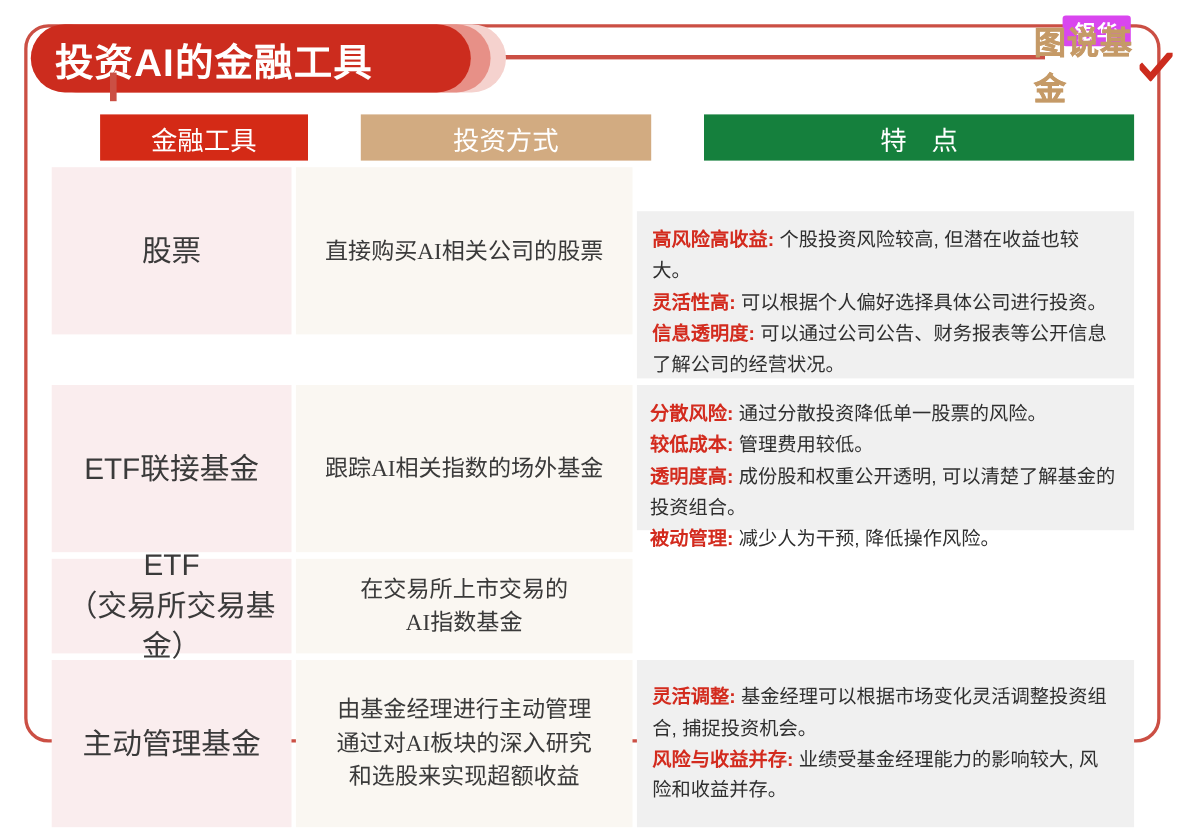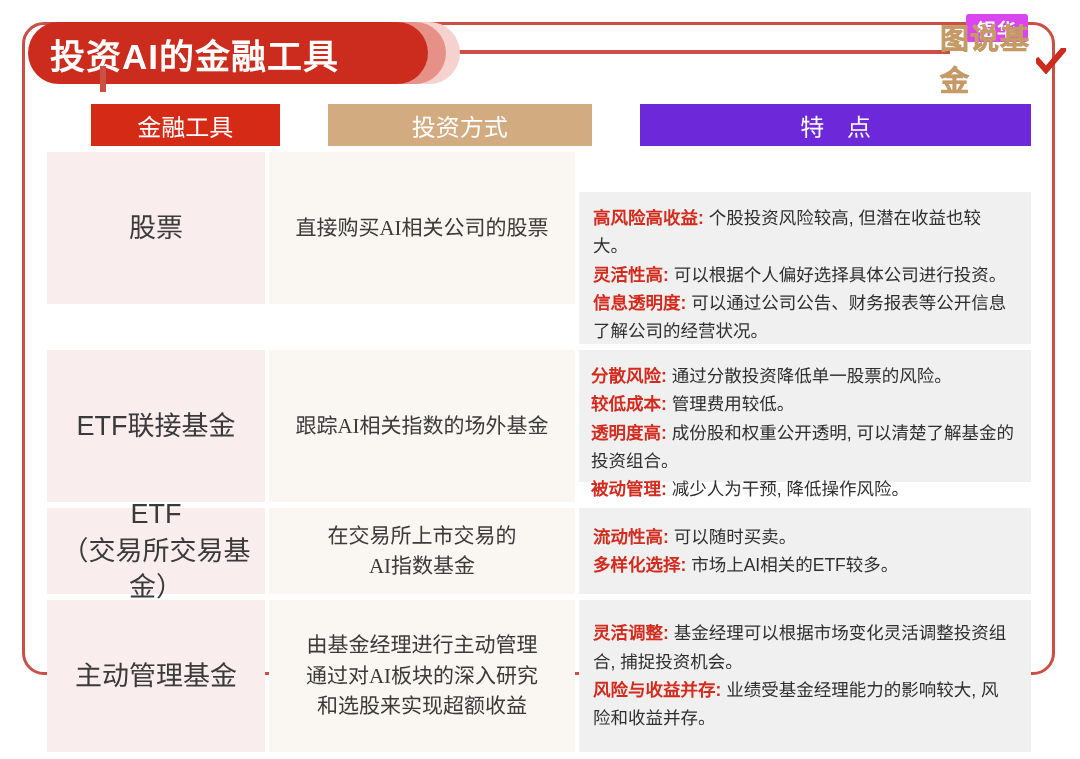--- a/index.html
+++ b/index.html
@@ -141,7 +141,7 @@
   .hrow .cell{height:42px;font-size:24px;color:#ffffff;margin-left:44px;}
   .hrow .c1{background:#D42A16;}
   .hrow .c2{background:#D2AB81;}
-  .hrow .c3{background:#6d28d9;letter-spacing:8px;text-indent:8px;}
+  .hrow .c3{background:#15803d;letter-spacing:8px;text-indent:8px;}
 
   
   .brow .c1{background:#FAEDEE;color:#3a3a3a;font-size:27px;line-height:1.35;}

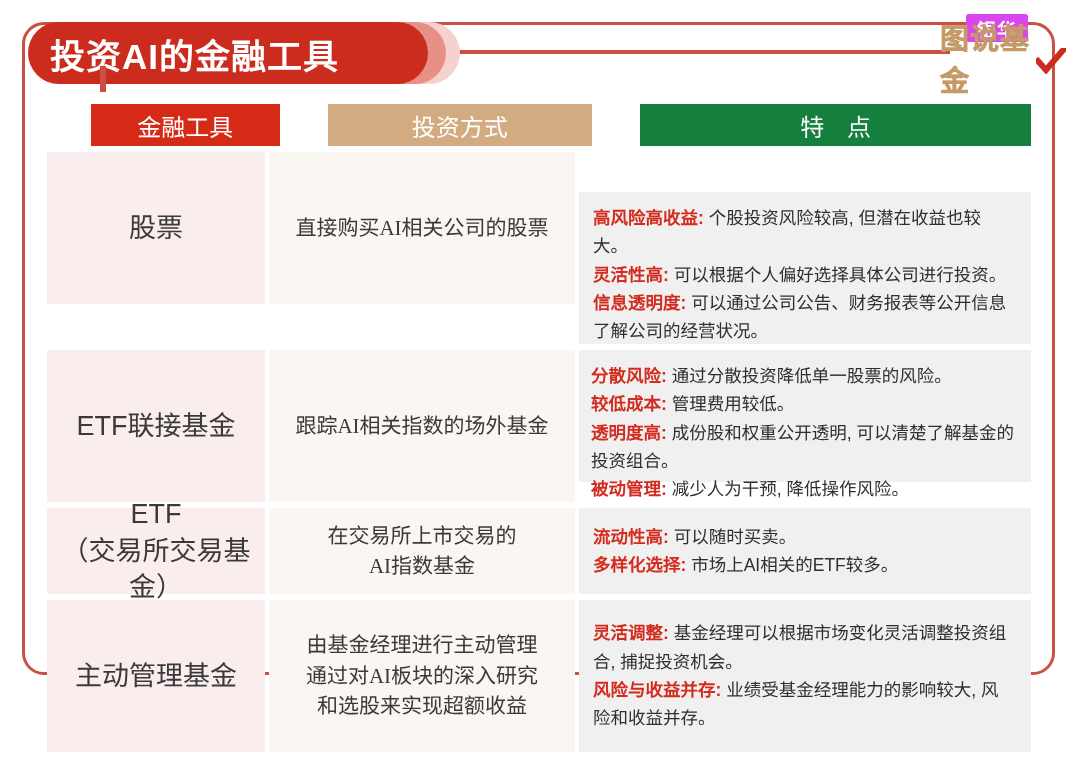--- a/index.html
+++ b/index.html
@@ -225,10 +225,6 @@
         <div class="cell c2" style="height: 86px;">
           <div style="width: 100%;">在交易所上市交易的<br>AI指数基金</div>
         </div>
-        <div class="cell c3" style="height: 86px; display: flex; flex-direction: column; justify-content: center; align-items: flex-start;">
-          <div class="feat"><span class="k">流动性高:</span><span> 可以随时买卖。</span></div>
-          <div class="feat"><span class="k">多样化选择:</span><span> 市场上AI相关的ETF较多。</span></div>
-        </div>
       </div>
       <div class="row brow">
         <div class="cell c1" style="height: 152px;">

